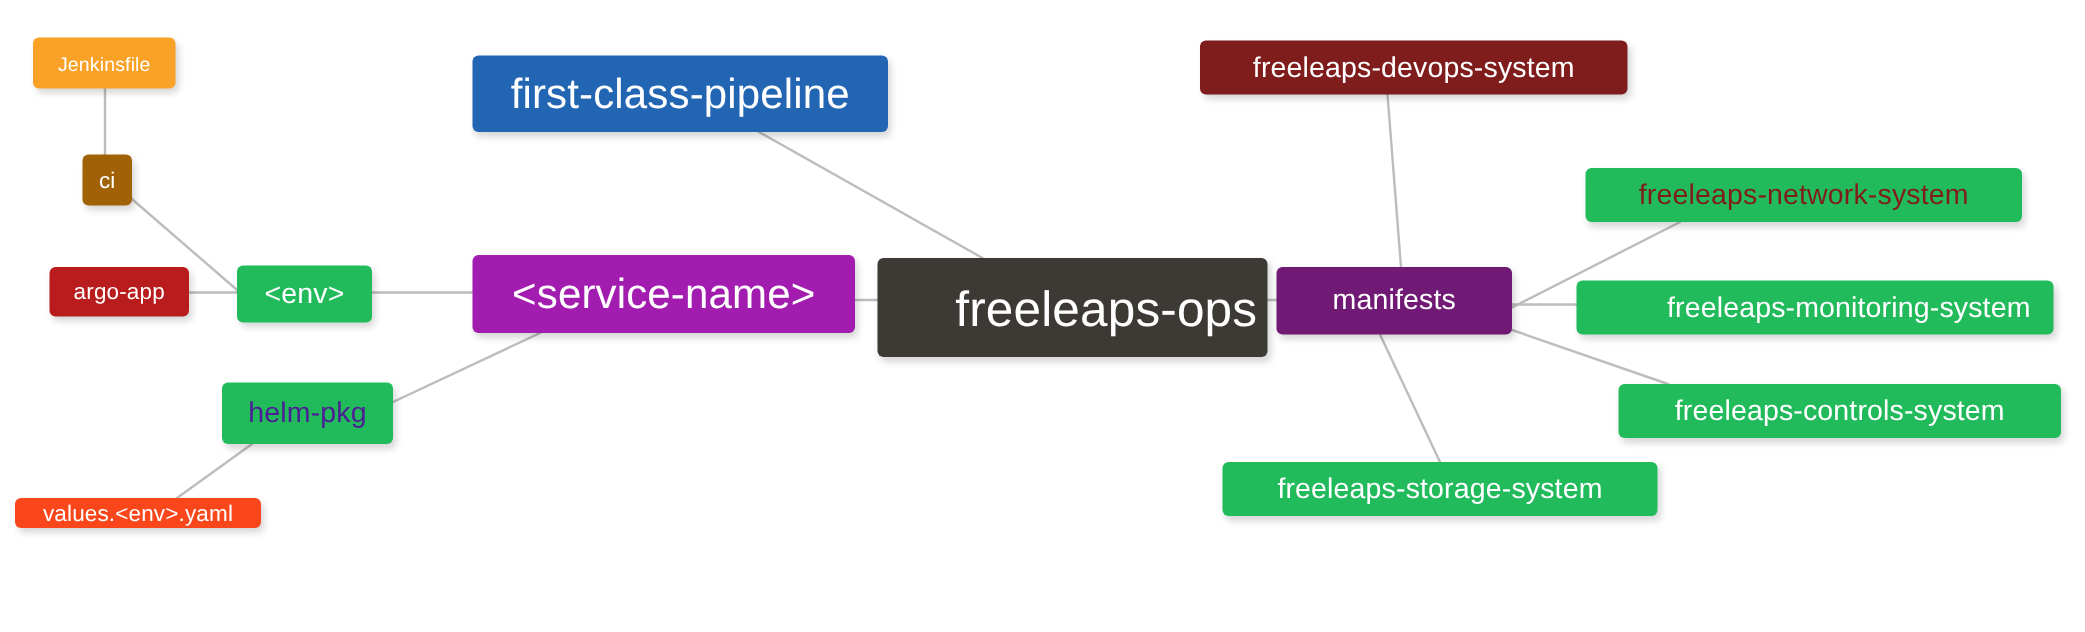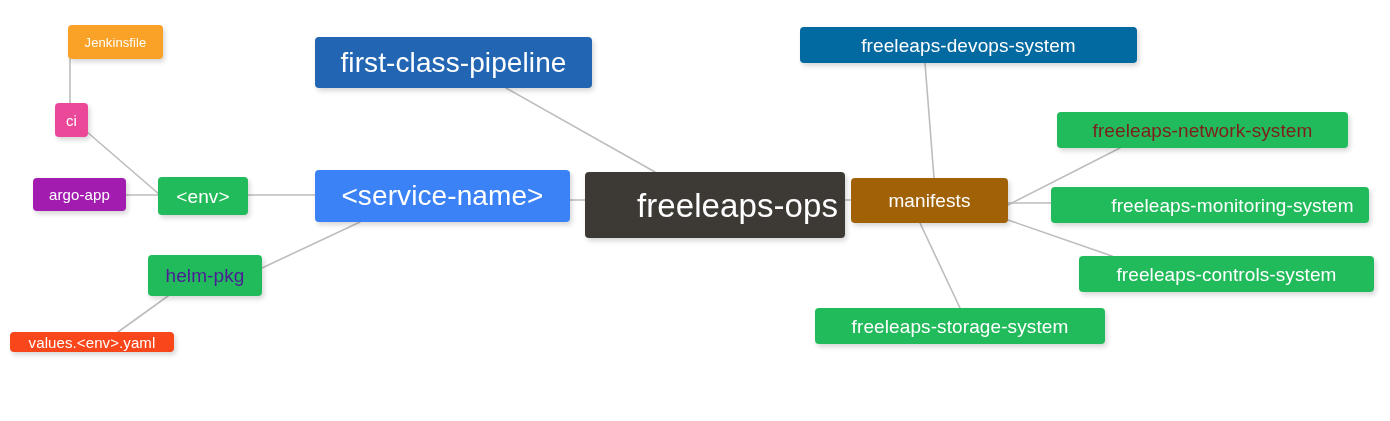--- a/index.html
+++ b/index.html
@@ -51,7 +51,7 @@
   .sz-mid    { font-size: 19px; }
   .sz-sm     { font-size: 19px; }
   .sz-xs     { font-size: 15px; }
-  .sz-tiny   { font-size: 13px; margin-left: 46px; }
+  .sz-tiny   { font-size: 13px; }
 </style>
 </head>
 <body>

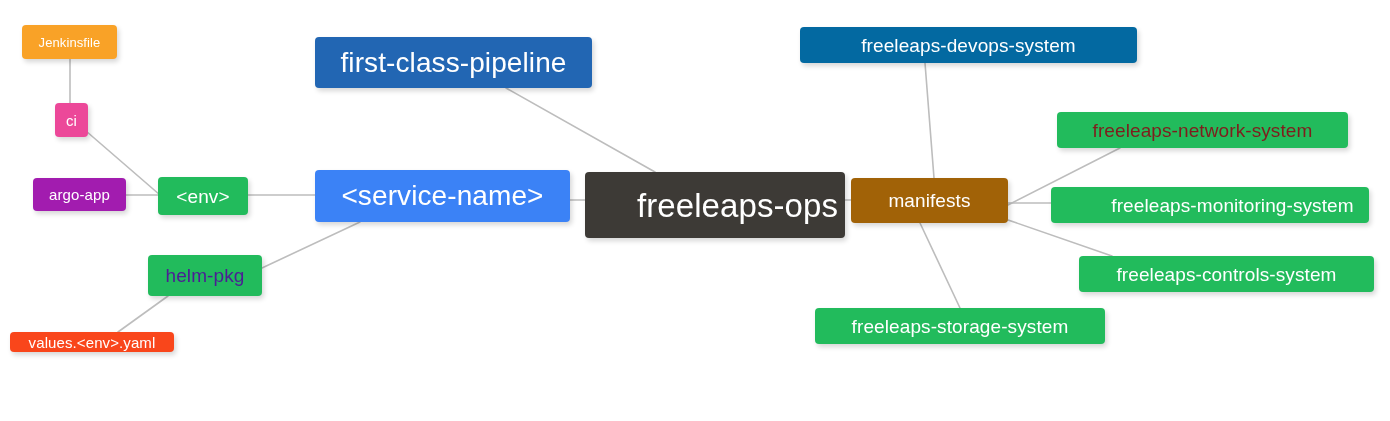--- a/index.html
+++ b/index.html
@@ -104,7 +104,7 @@
       <div class="node sz-mid" style="left: 851px; top: 178px; width: 157px; height: 45px; background: #a16207; color: rgb(255, 255, 255);">
         <span class="node-label">manifests</span>
       </div>
-      <div class="node sz-sm" style="left: 800px; top: 27px; width: 337px; height: 36px; background: #0369a1; color: rgb(255, 255, 255);">
+      <div class="node sz-sm" style="left: 800px; top: 27px; width: 285px; height: 36px; background: #7f1d1d; color: rgb(255, 255, 255);">
         <span class="node-label">freeleaps-devops-system</span>
       </div>
       <div class="node sz-sm" style="left: 1057px; top: 112px; width: 291px; height: 36px; background: rgb(34, 187, 92); color: #7f1d1d;">

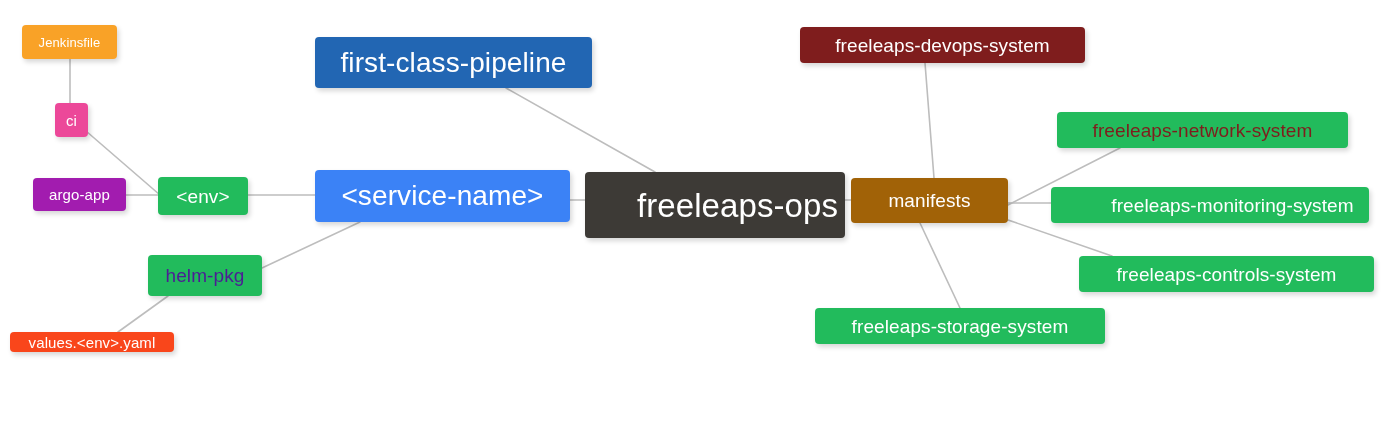--- a/index.html
+++ b/index.html
@@ -77,7 +77,7 @@
       <div class="node sz-tiny" style="left: 22px; top: 25px; width: 95px; height: 34px; background: rgb(249, 162, 39); color: rgb(255, 255, 255);">
         <span class="node-label">Jenkinsfile</span>
       </div>
-      <div class="node sz-xs" style="left: 55px; top: 103px; width: 33px; height: 34px; background: #ec4899; color: rgb(255, 255, 255);">
+      <div class="node sz-xs" style="left: 55px; top: 103px; width: 33px; height: 34px; background: #a16207; color: rgb(255, 255, 255);">
         <span class="node-label">ci</span>
       </div>
       <div class="node sz-xs" style="left: 33px; top: 178px; width: 93px; height: 33px; background: #a21caf; color: rgb(255, 255, 255); text-align: center;">

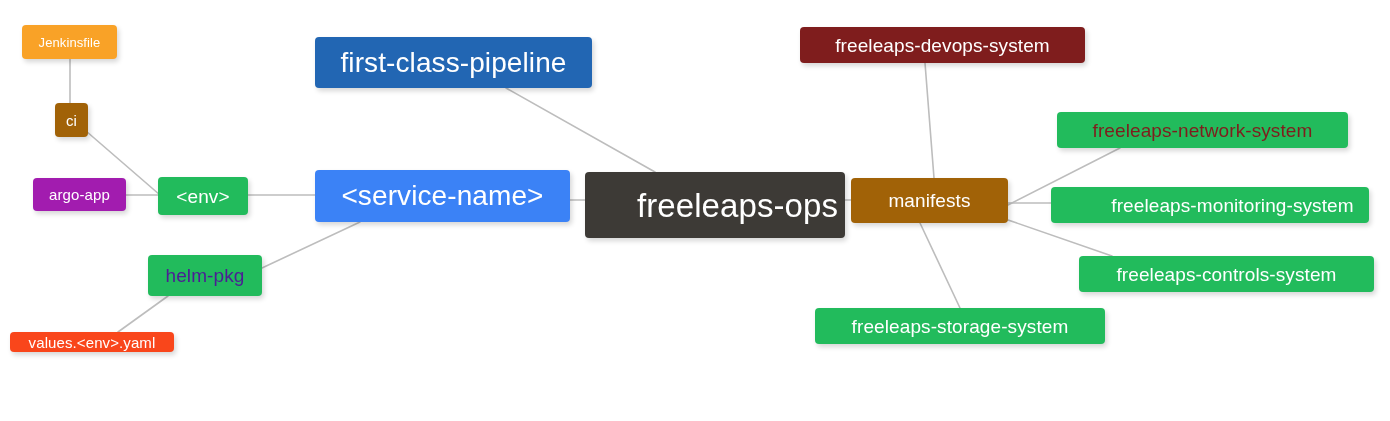--- a/index.html
+++ b/index.html
@@ -80,7 +80,7 @@
       <div class="node sz-xs" style="left: 55px; top: 103px; width: 33px; height: 34px; background: #a16207; color: rgb(255, 255, 255);">
         <span class="node-label">ci</span>
       </div>
-      <div class="node sz-xs" style="left: 33px; top: 178px; width: 93px; height: 33px; background: #a21caf; color: rgb(255, 255, 255); text-align: center;">
+      <div class="node sz-xs" style="left: 33px; top: 178px; width: 93px; height: 33px; background: #b91c1c; color: rgb(255, 255, 255); text-align: center;">
         <span class="node-label">argo-app</span>
       </div>
       <div class="node sz-mid" style="left: 158px; top: 177px; width: 90px; height: 38px; background: rgb(34, 187, 92); color: rgb(255, 255, 255);">

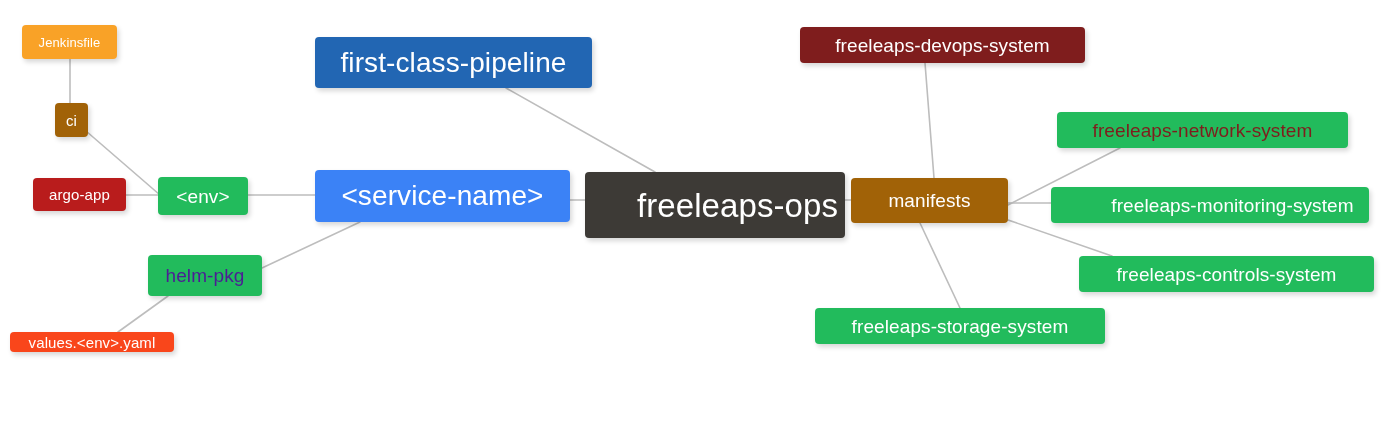--- a/index.html
+++ b/index.html
@@ -95,7 +95,7 @@
       <div class="node sz-big" style="left: 315px; top: 37px; width: 277px; height: 51px; background: rgb(34, 102, 179); color: rgb(255, 255, 255);">
         <span class="node-label">first-class-pipeline</span>
       </div>
-      <div class="node sz-big" style="left: 315px; top: 170px; width: 255px; height: 52px; background: #3b82f6; color: rgb(255, 255, 255);">
+      <div class="node sz-big" style="left: 315px; top: 170px; width: 255px; height: 52px; background: #a21caf; color: rgb(255, 255, 255);">
         <span class="node-label">&lt;service-name&gt;</span>
       </div>
       <div class="node sz-root" style="left: 585px; top: 172px; width: 260px; height: 66px; background: rgb(61, 58, 54); color: rgb(255, 255, 255); padding-left: 45px;">

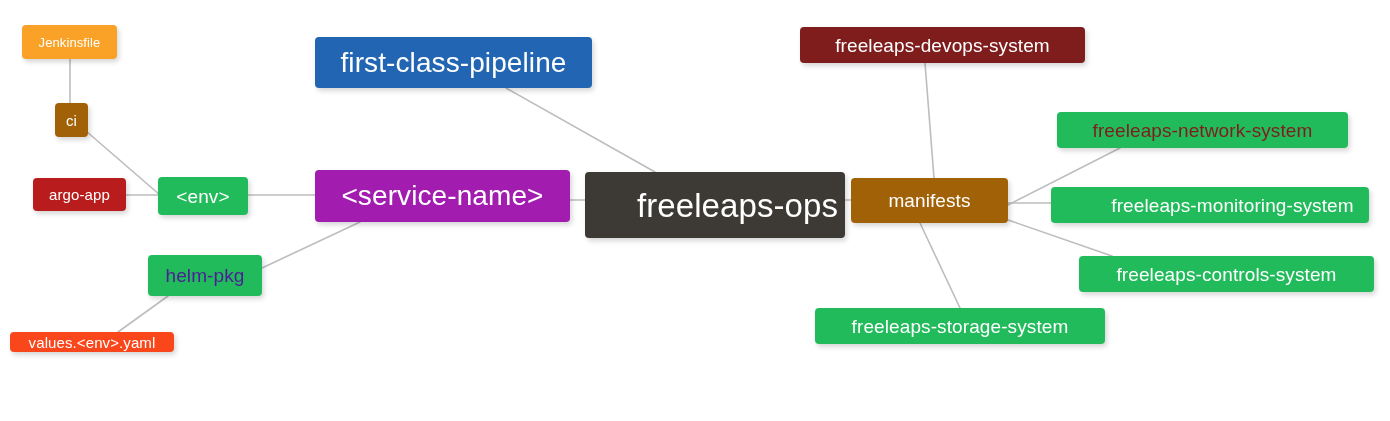--- a/index.html
+++ b/index.html
@@ -101,7 +101,7 @@
       <div class="node sz-root" style="left: 585px; top: 172px; width: 260px; height: 66px; background: rgb(61, 58, 54); color: rgb(255, 255, 255); padding-left: 45px;">
         <span class="node-label">freeleaps-ops</span>
       </div>
-      <div class="node sz-mid" style="left: 851px; top: 178px; width: 157px; height: 45px; background: #a16207; color: rgb(255, 255, 255);">
+      <div class="node sz-mid" style="left: 851px; top: 178px; width: 157px; height: 45px; background: #701a75; color: rgb(255, 255, 255);">
         <span class="node-label">manifests</span>
       </div>
       <div class="node sz-sm" style="left: 800px; top: 27px; width: 285px; height: 36px; background: #7f1d1d; color: rgb(255, 255, 255);">

